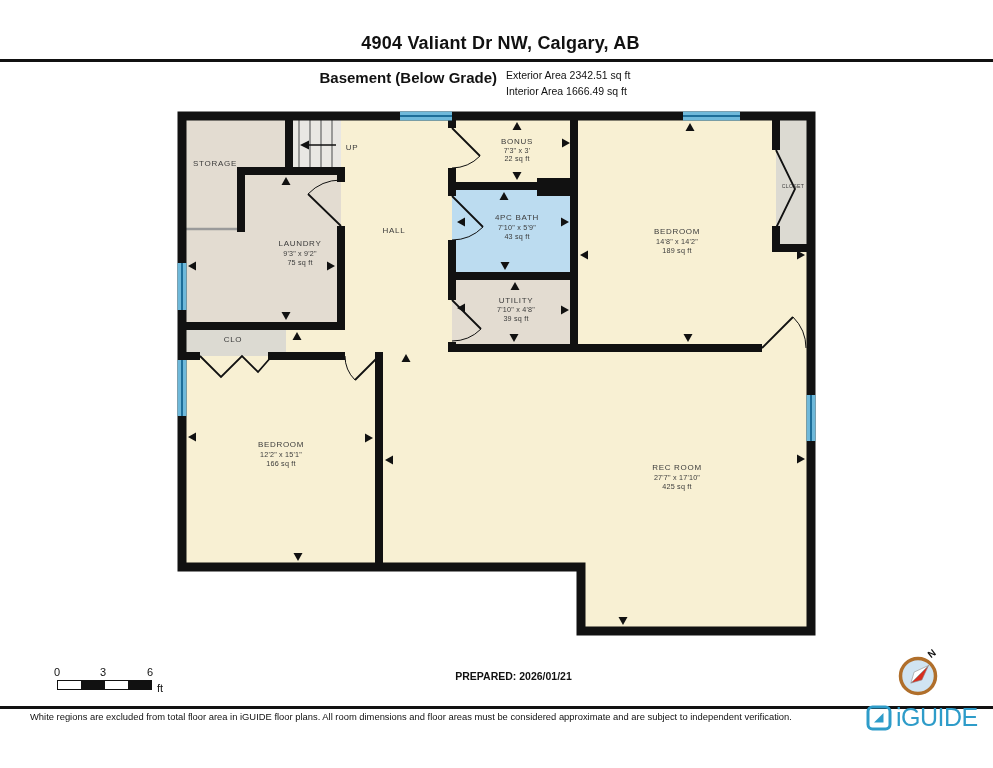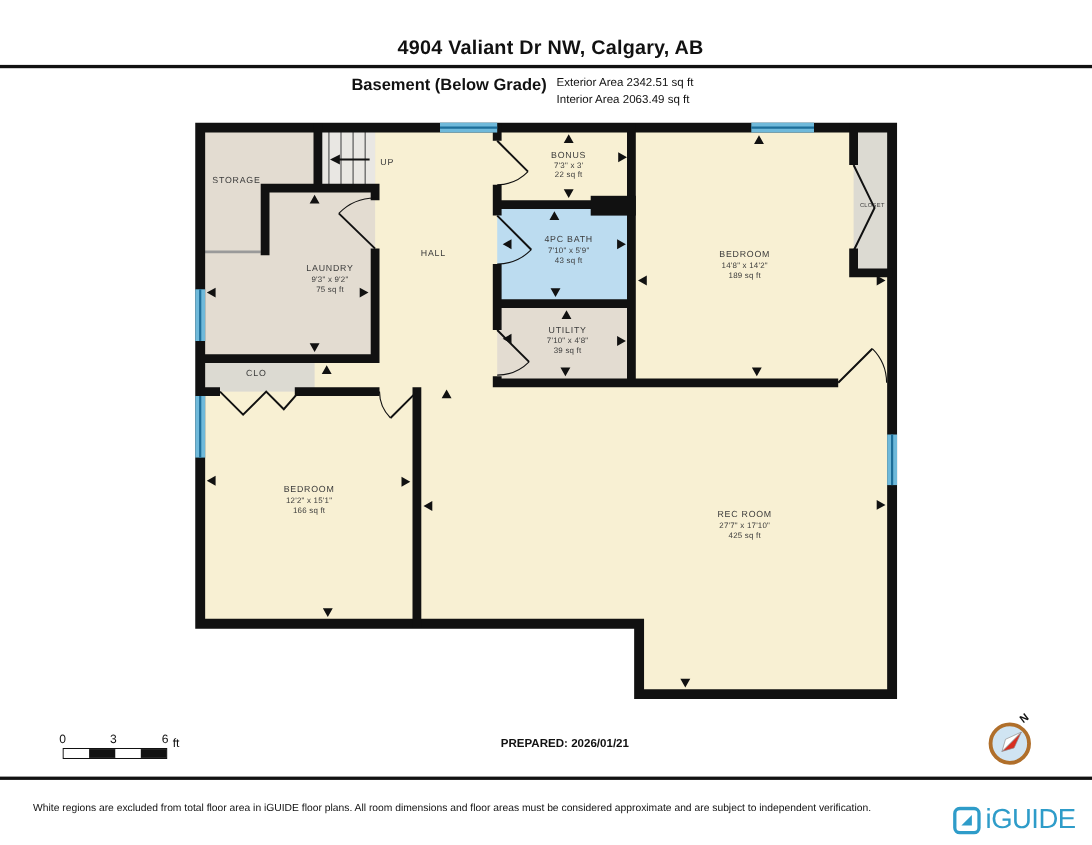--- a/index.html
+++ b/index.html
@@ -37,7 +37,7 @@
 <div class="abs rule"></div>
 <div class="abs floor-label">Basement (Below Grade)</div>
 <div class="abs area-line1">Exterior Area 2342.51 sq ft</div>
-<div class="abs area-line2">Interior Area 2063.49 sq ft</div>
+<div class="abs area-line2">Interior Area 1666.49 sq ft</div>
 
 <svg class="abs plan-svg" width="993" height="768" viewBox="0 0 993 768">
 

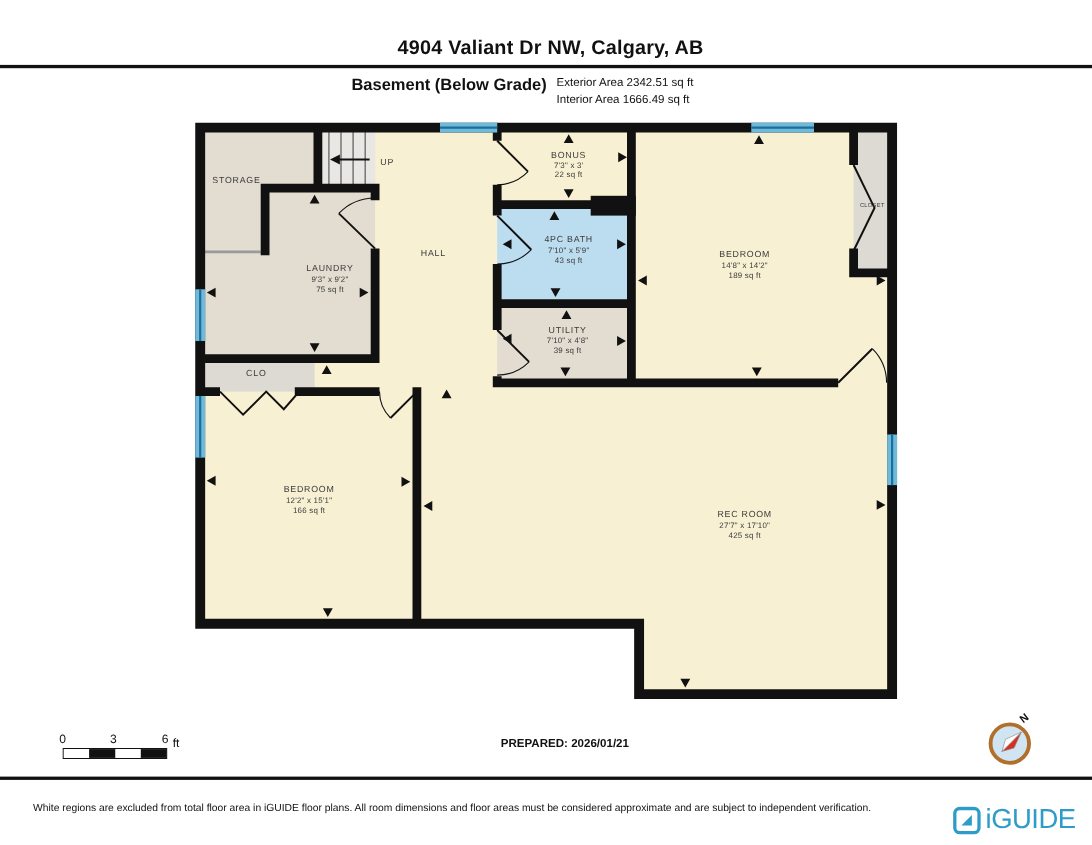--- a/index.html
+++ b/index.html
@@ -21,7 +21,7 @@
   .scale-bar{width:93px;height:8px;border:1px solid #111;display:flex;}
   .scale-bar span{flex:1 1 auto;}
   .sb-w{background:#fff;} .sb-b{background:#111;}
-  .scale-ft{position:absolute;left:100px;top:4px;}
+  .scale-ft{position:absolute;left:100px;top:16px;}
   .prepared{top:670px;left:17px;width:993px;text-align:center;font-size:10.5px;font-weight:bold;}
   .compass{top:651px;left:893px;width:50px;height:50px;}
   .north{top:648px;left:928px;font-size:10px;font-weight:bold;transform:rotate(-38deg);}

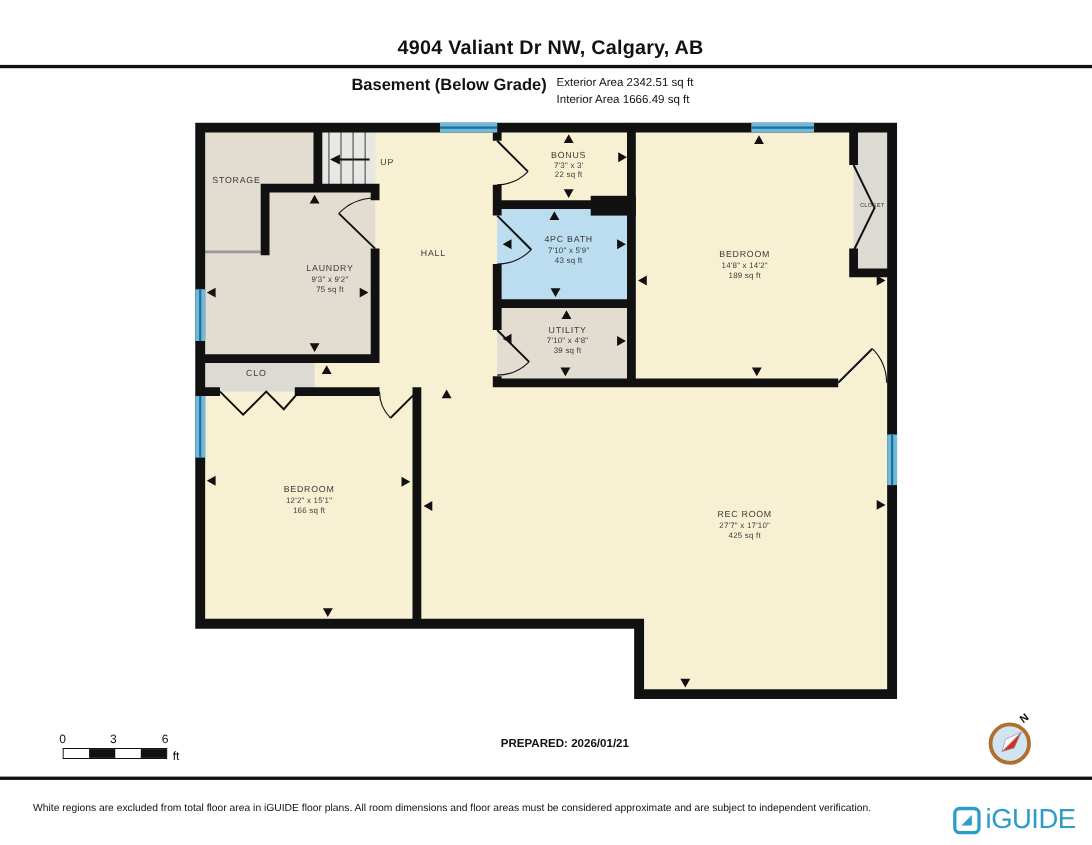--- a/index.html
+++ b/index.html
@@ -26,7 +26,7 @@
   .compass{top:651px;left:893px;width:50px;height:50px;}
   .north{top:648px;left:928px;font-size:10px;font-weight:bold;transform:rotate(-38deg);}
   .divider{top:706px;left:0;width:993px;height:3px;background:#111;}
-  .disclaimer{top:728px;left:30px;width:800px;font-size:9.4px;color:#111;}
+  .disclaimer{top:711px;left:30px;width:800px;font-size:9.4px;color:#111;}
   .brand{top:703px;left:866px;display:flex;align-items:center;gap:4px;margin-top:28px;}
   .brand-text{font-size:25px;color:#2e9cc9;letter-spacing:-.5px;}
 </style>

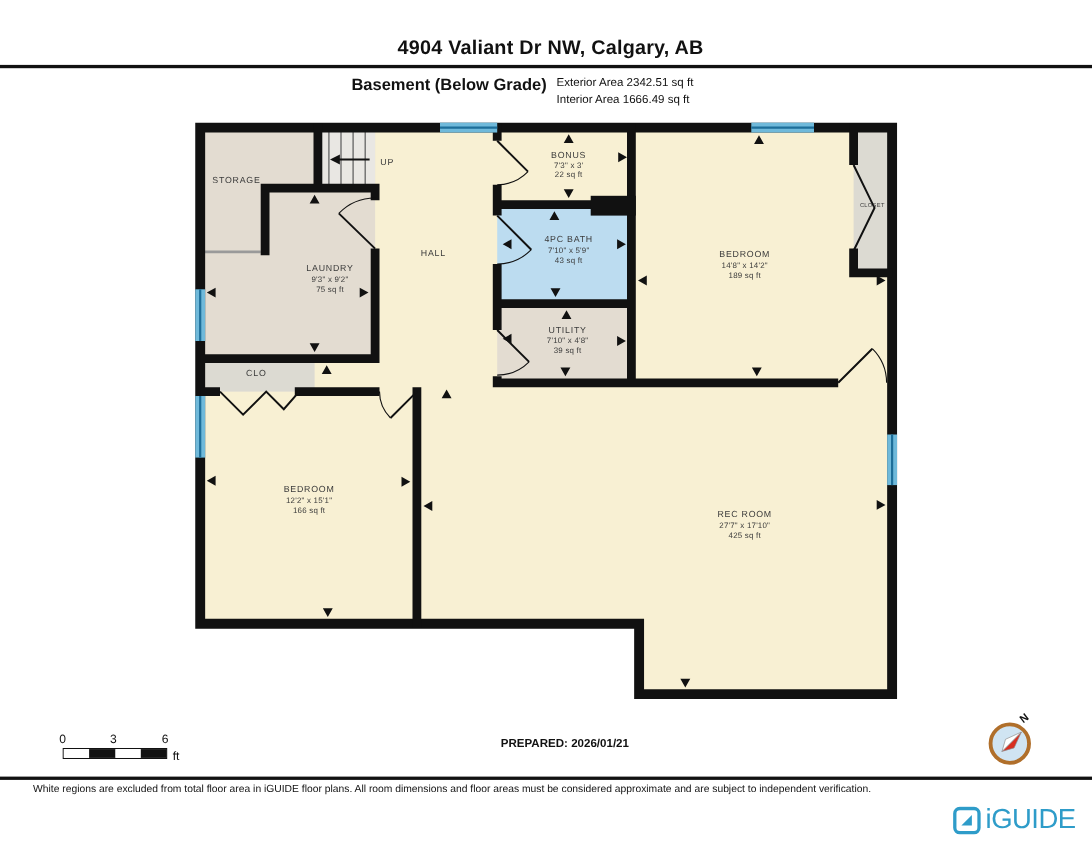--- a/index.html
+++ b/index.html
@@ -27,7 +27,7 @@
   .north{top:648px;left:928px;font-size:10px;font-weight:bold;transform:rotate(-38deg);}
   .divider{top:706px;left:0;width:993px;height:3px;background:#111;}
   .disclaimer{top:711px;left:30px;width:800px;font-size:9.4px;color:#111;}
-  .brand{top:703px;left:866px;display:flex;align-items:center;gap:4px;margin-top:28px;}
+  .brand{top:703px;left:866px;display:flex;align-items:center;gap:4px;}
   .brand-text{font-size:25px;color:#2e9cc9;letter-spacing:-.5px;}
 </style>
 </head>

